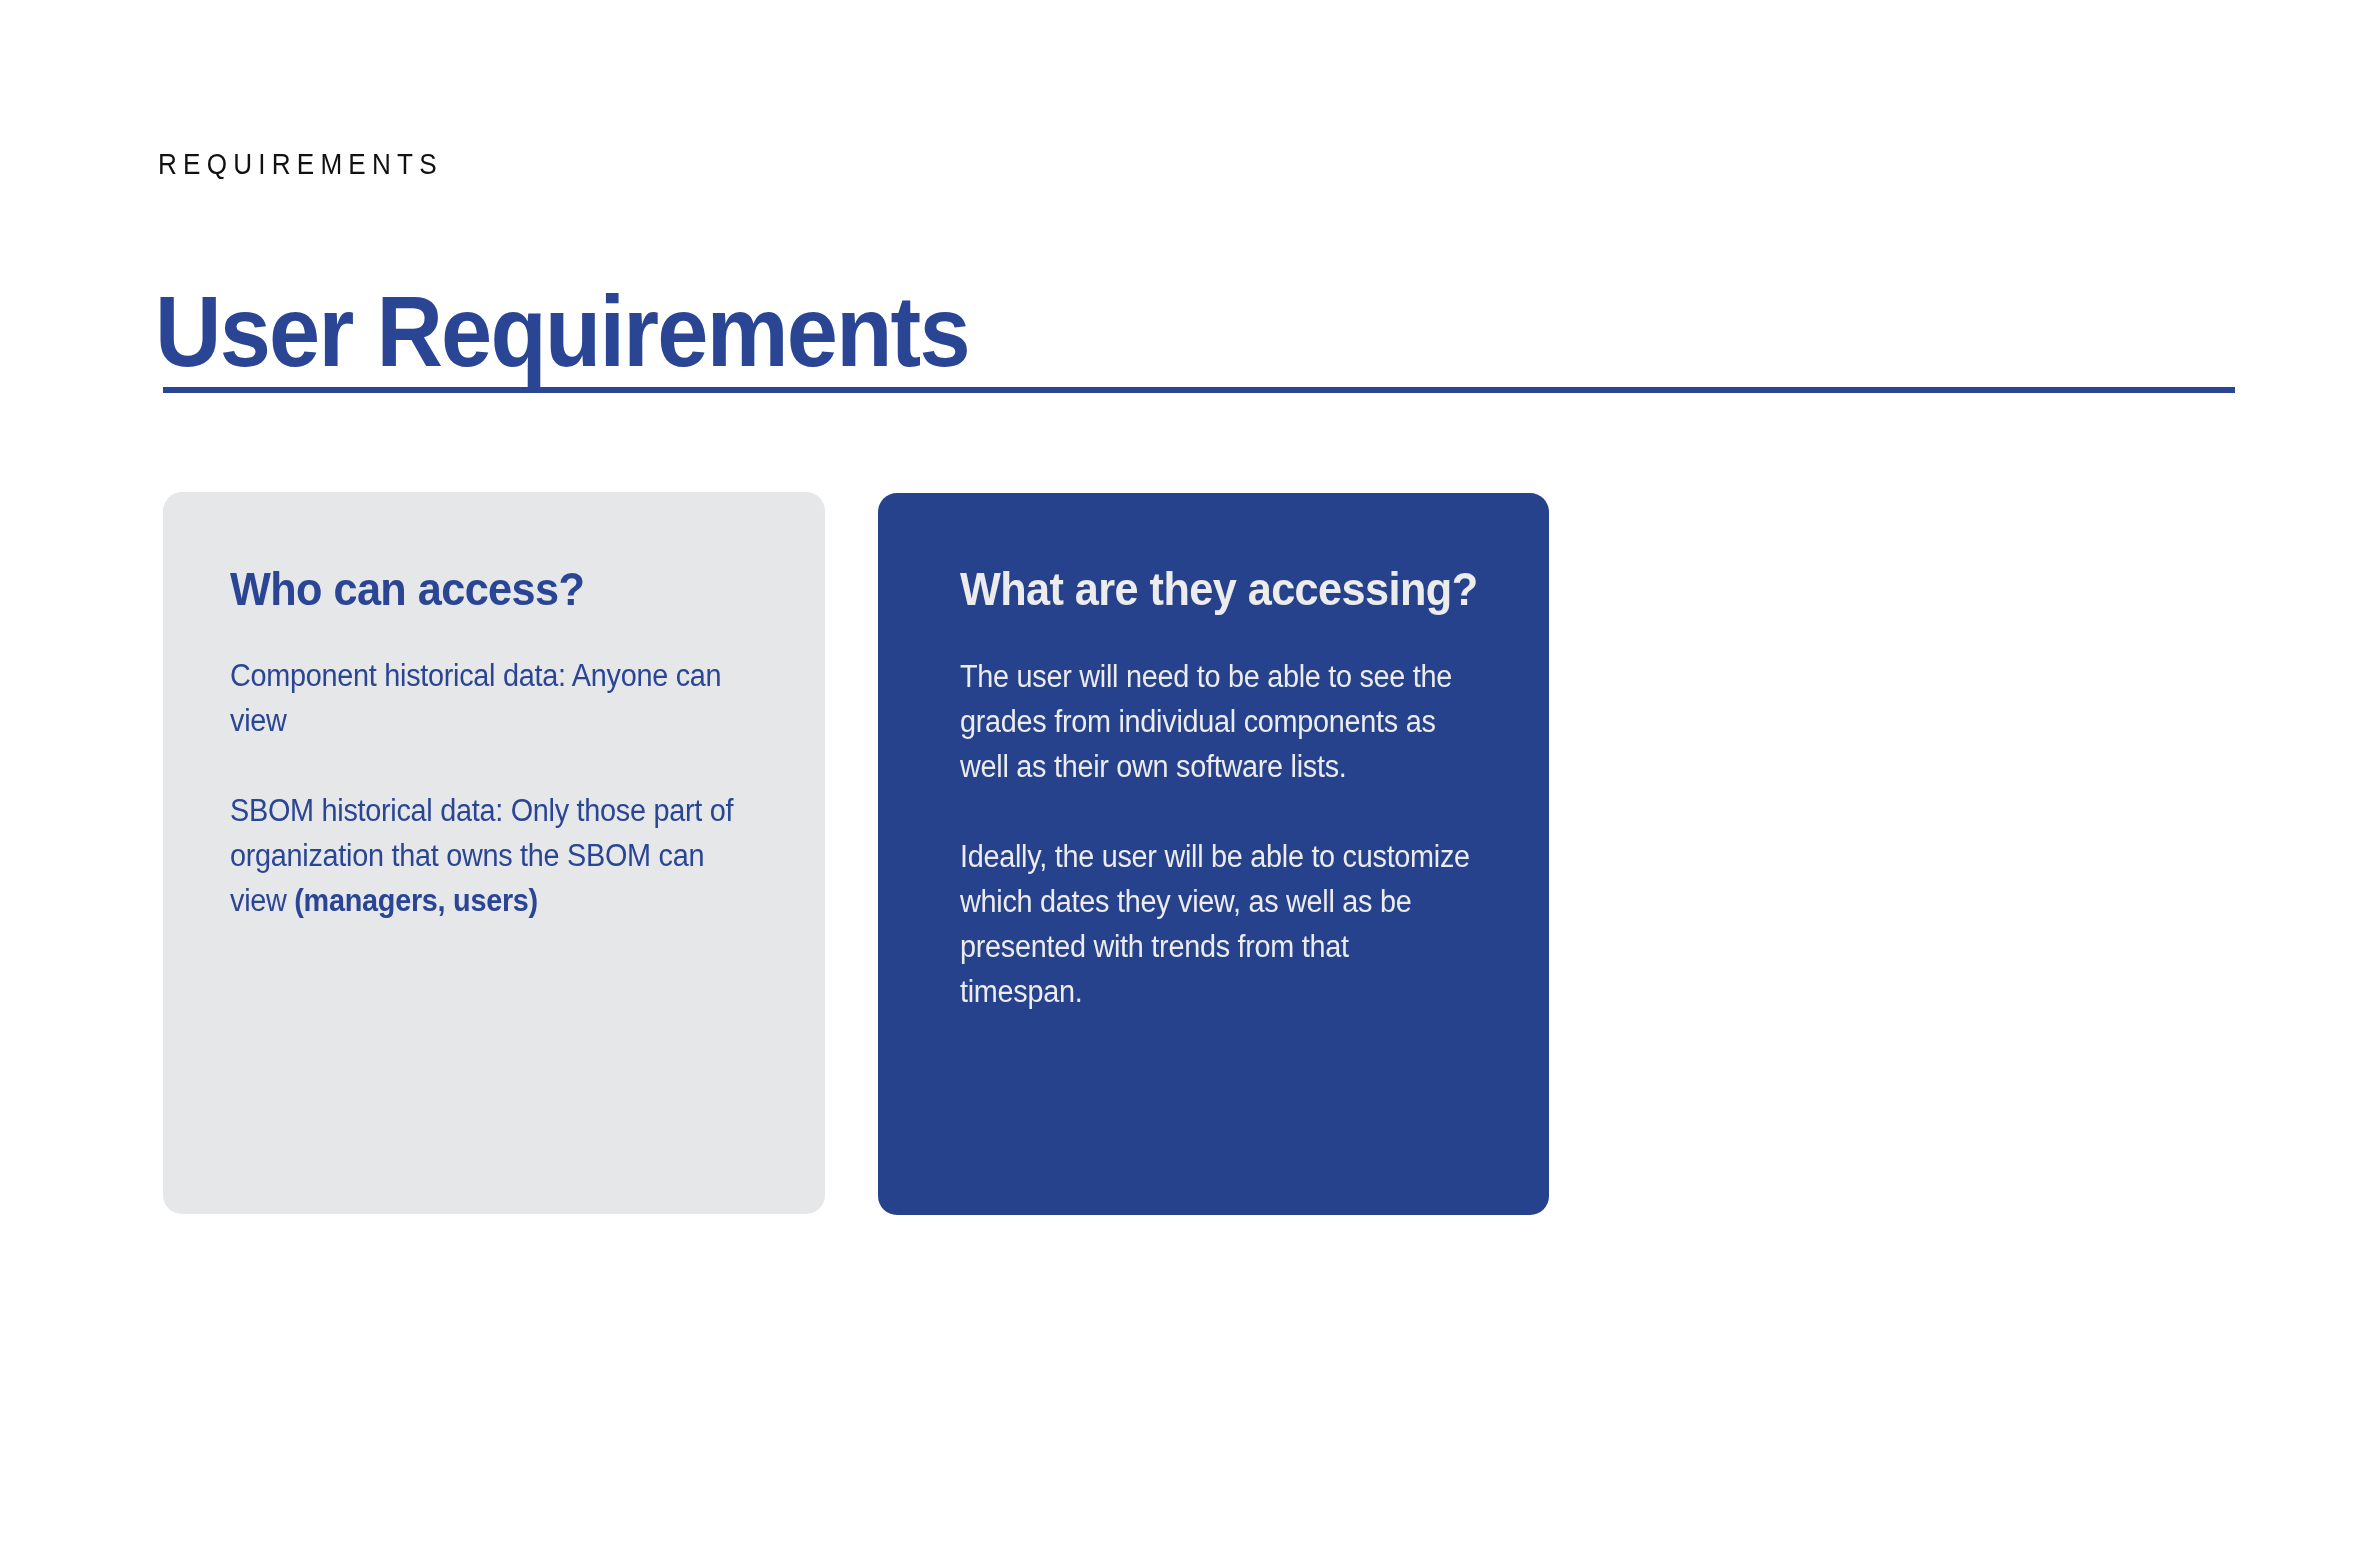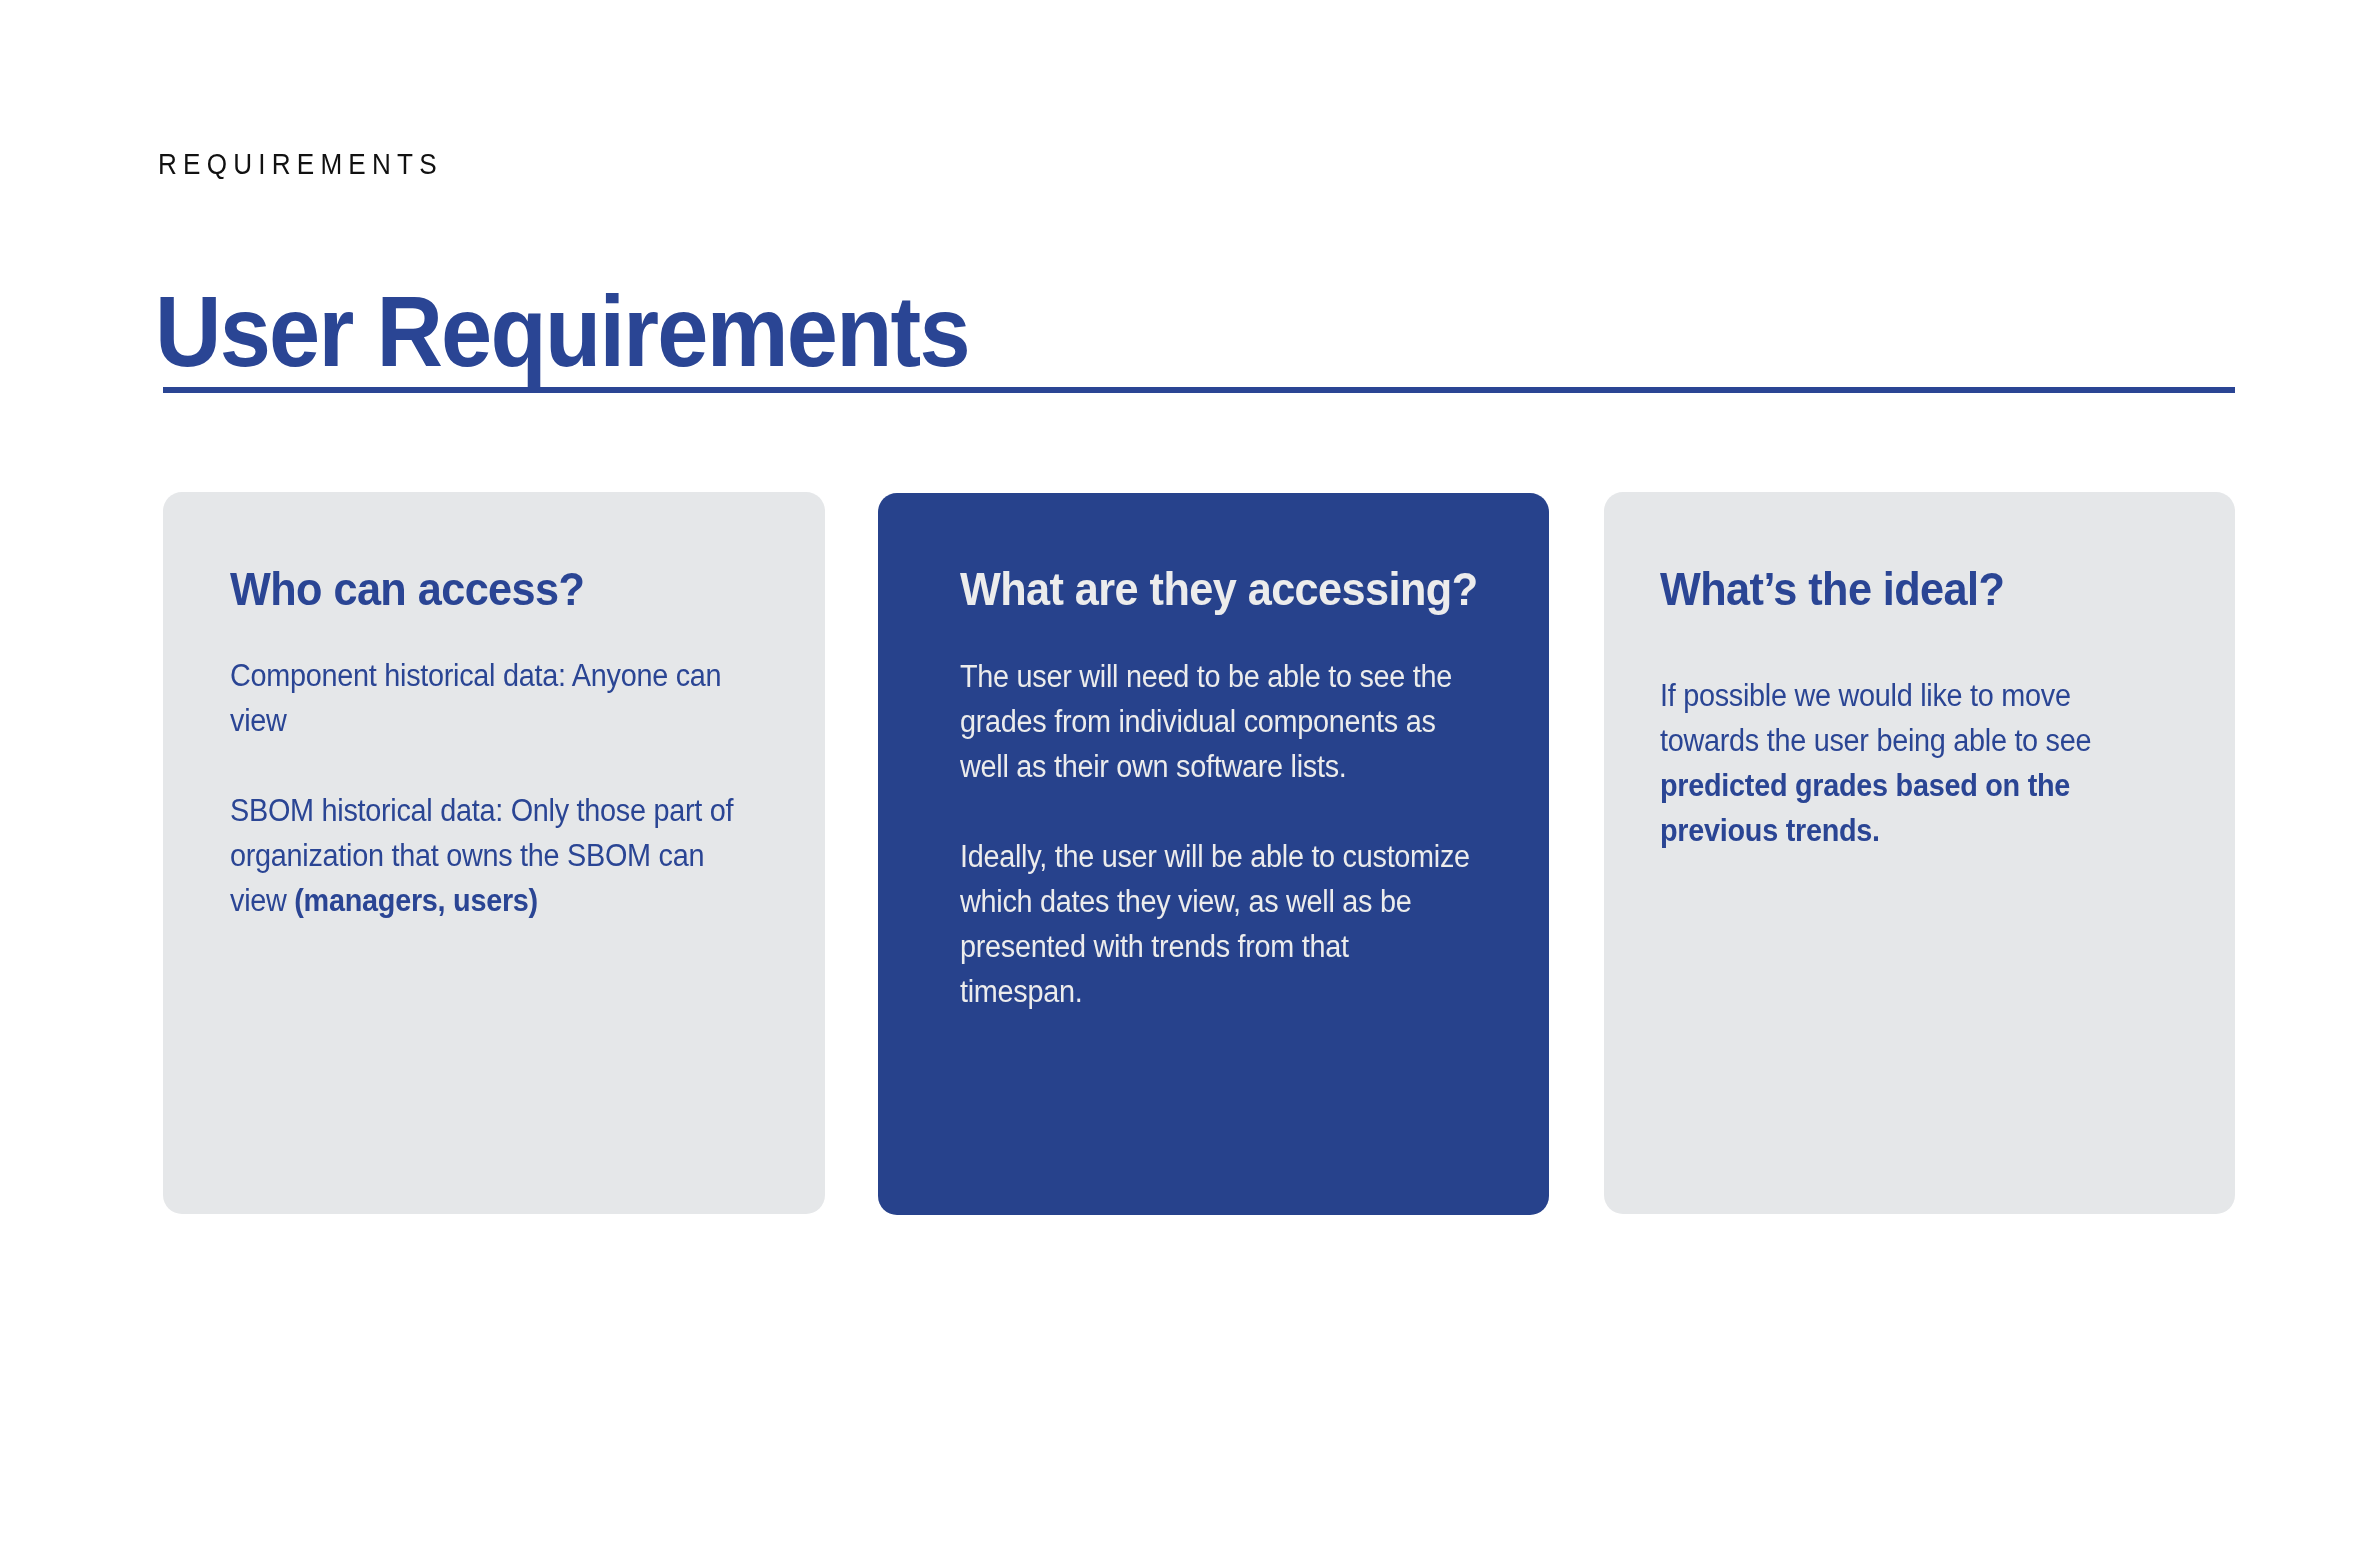--- a/index.html
+++ b/index.html
@@ -162,12 +162,6 @@
       </div>
     </div>
 
-    <div class="card gray card-3">
-      <div class="card-inner">
-        <h2 class="card-heading">What’s the ideal?</h2>
-        <p class="card-body body-block-1"><span>If possible we would like to move towards the user being able to see </span><b>predicted grades based on the previous trends.</b></p>
-      </div>
-    </div>
 
   </div>
 </div>

